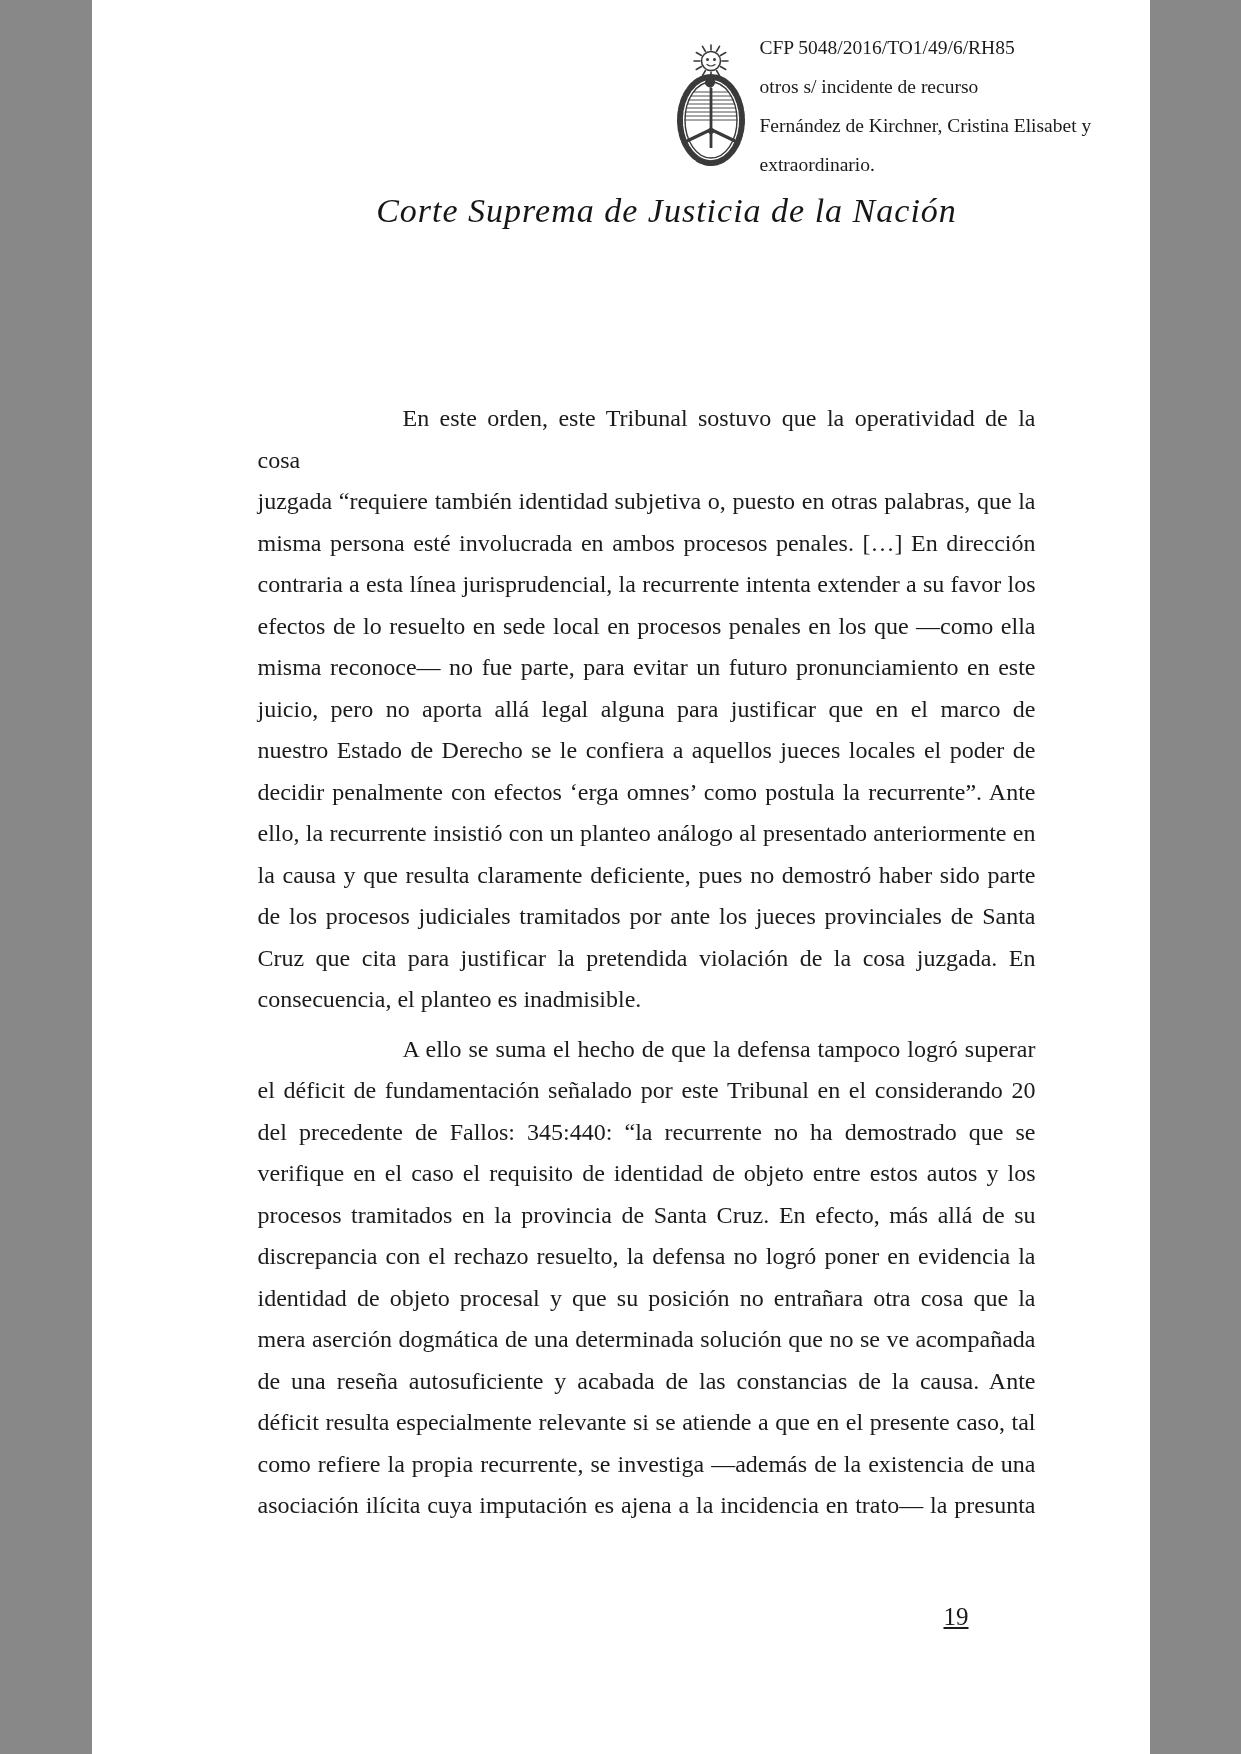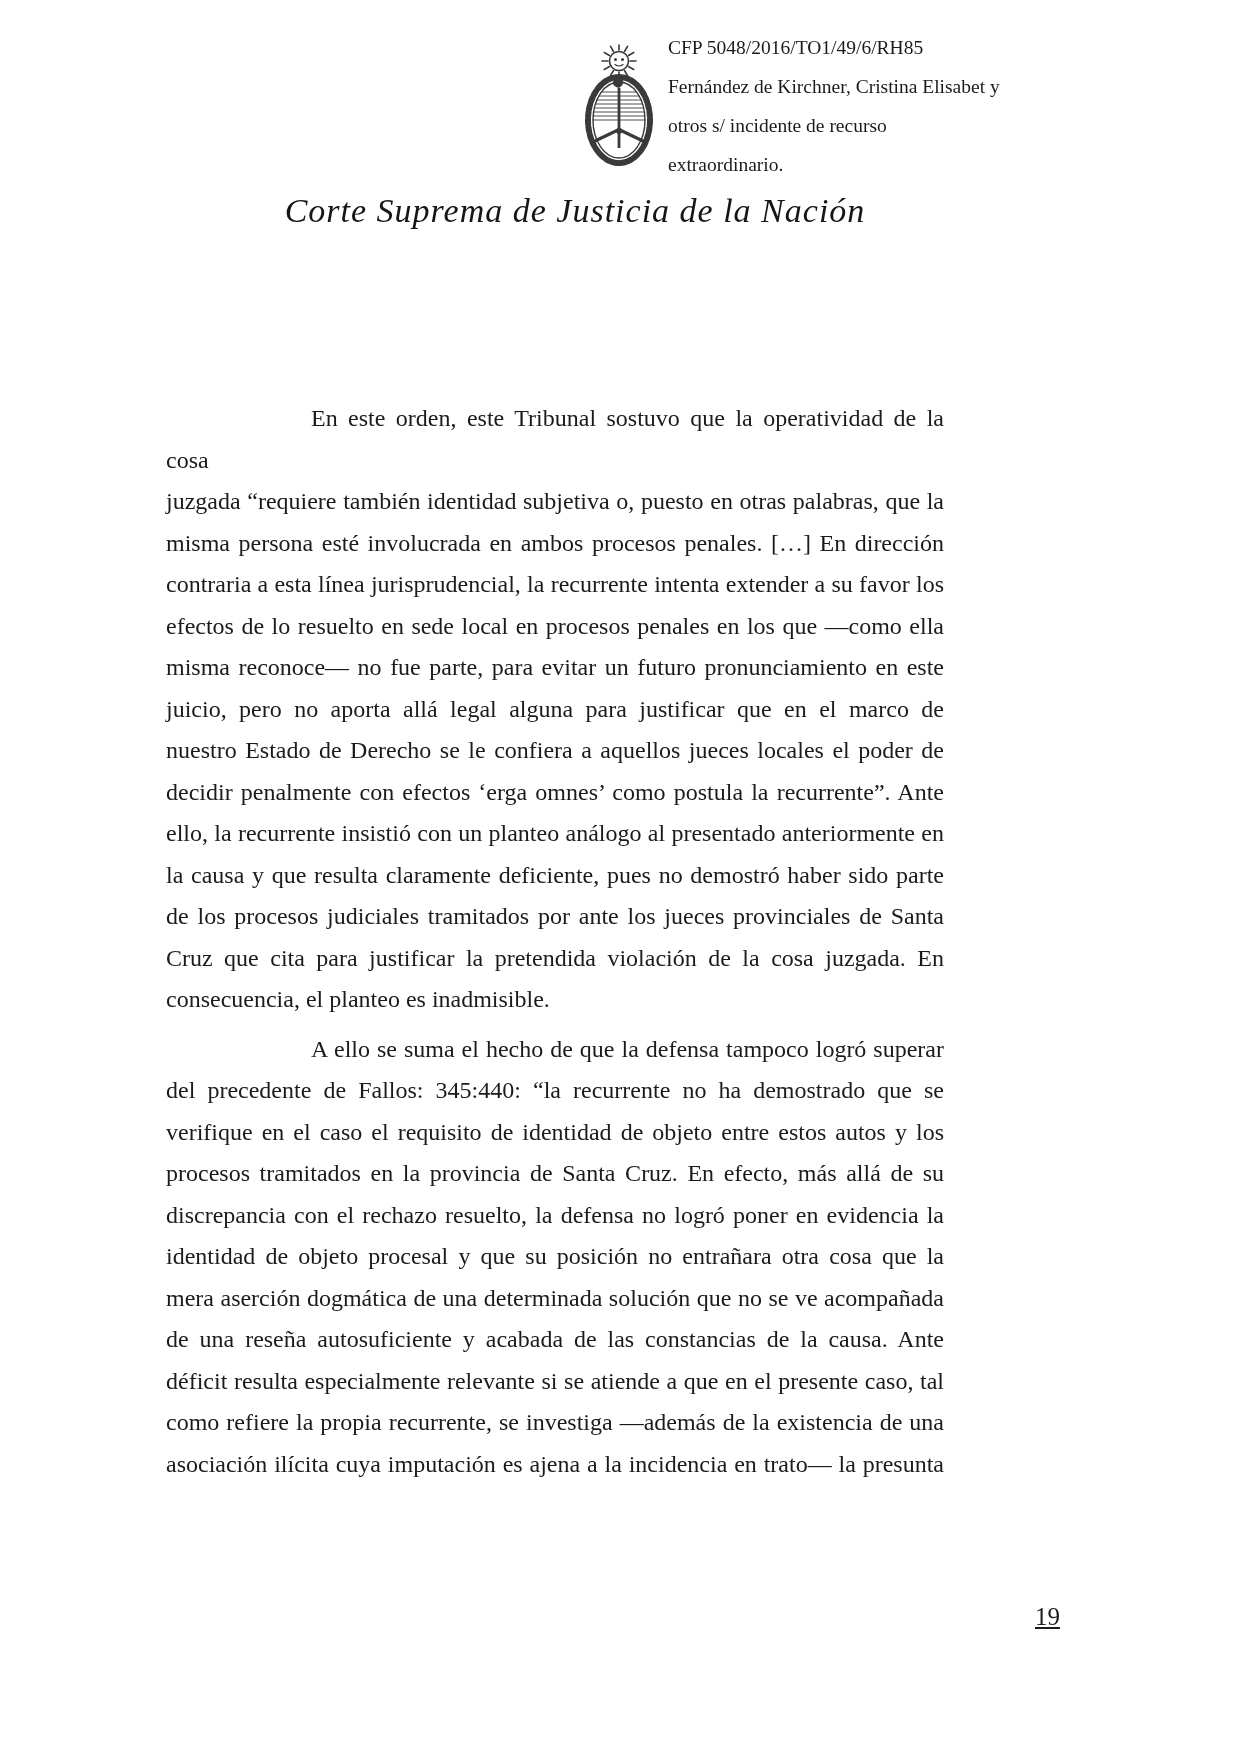--- a/index.html
+++ b/index.html
@@ -9,7 +9,7 @@
   }
   .page {
     position: relative;
-    width: 1241px;
+    width: 1058px;
     height: 1754px;
     margin: 0 auto;
     background: #ffffff;

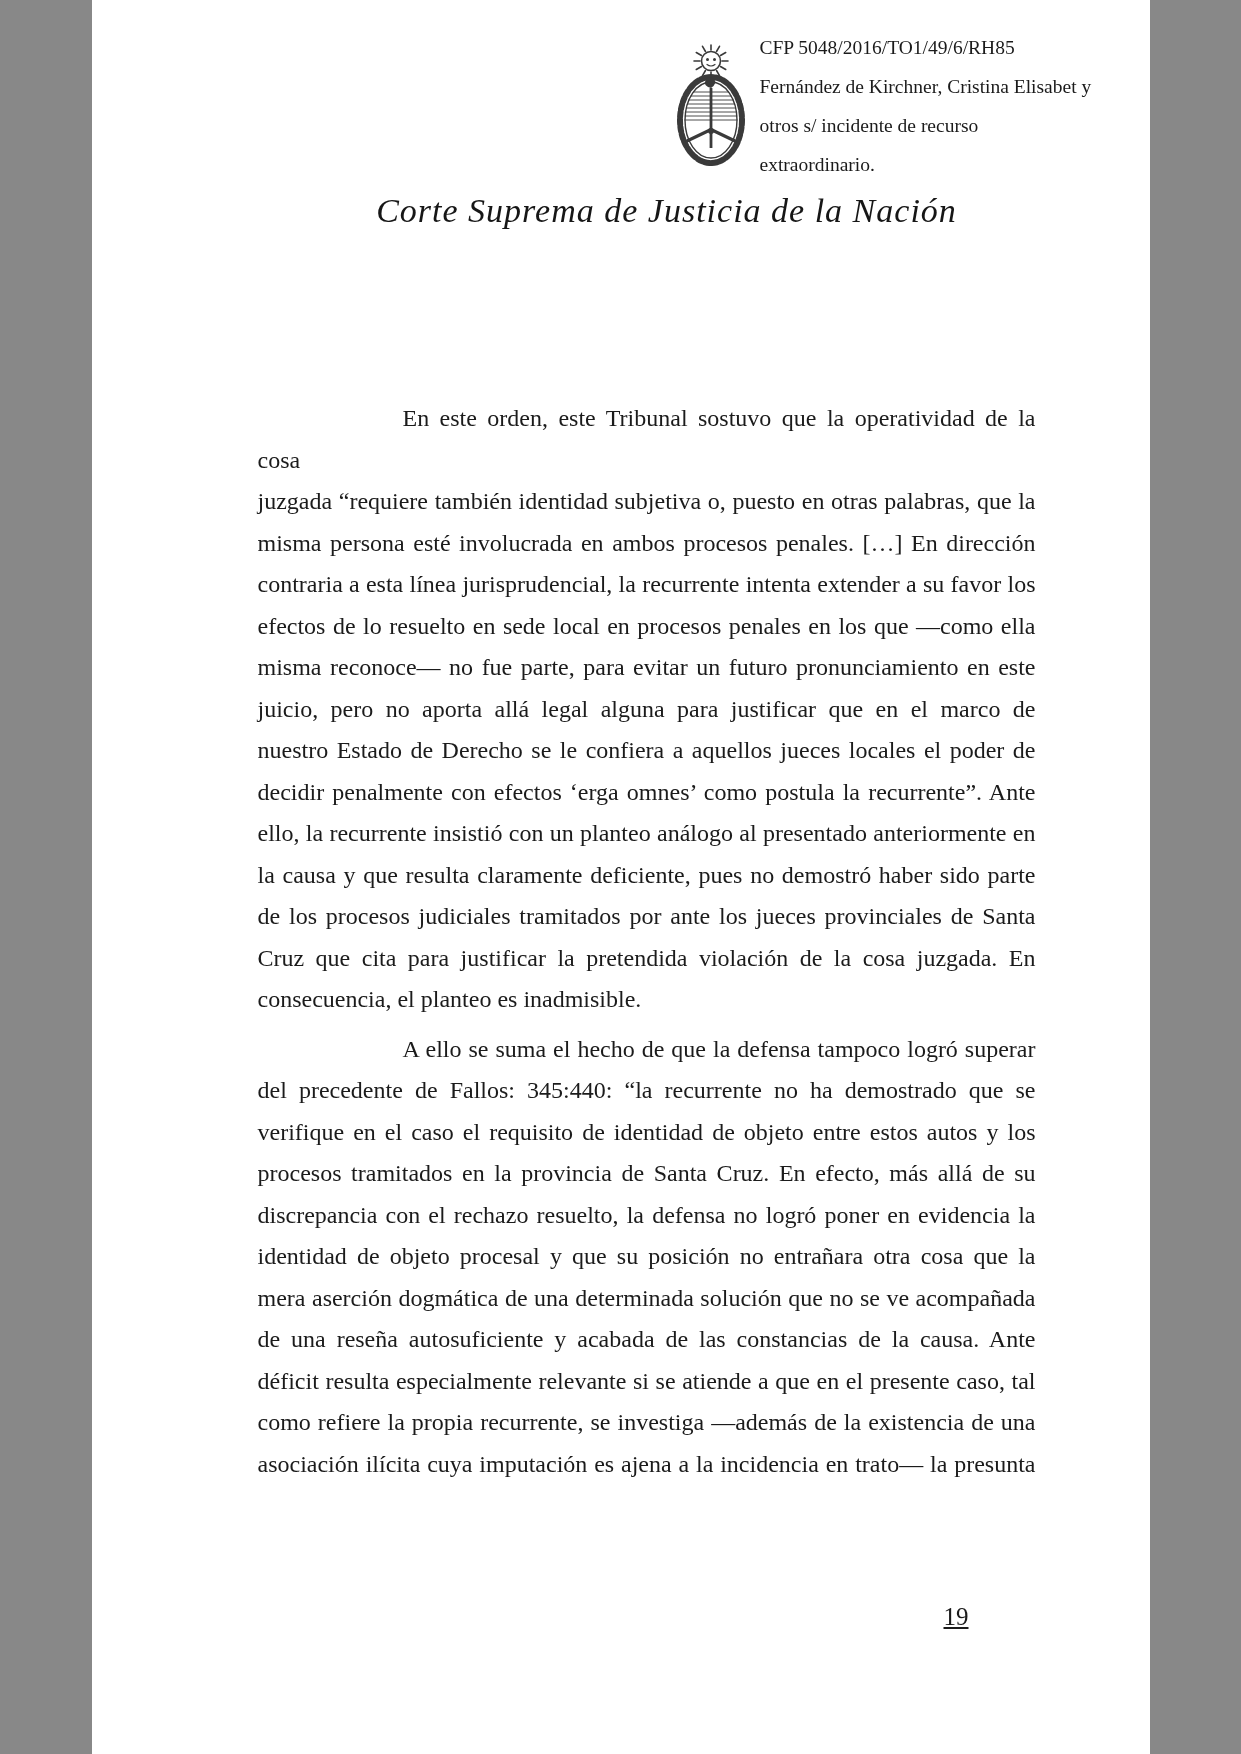--- a/index.html
+++ b/index.html
@@ -112,8 +112,8 @@
 
   <div class="case-block">
     <div class="case-line">CFP 5048/2016/TO1/49/6/RH85</div>
+    <div class="case-line">otros s/ incidente de recurso</div>
     <div class="case-line">Fernández de Kirchner, Cristina Elisabet y</div>
-    <div class="case-line">otros s/ incidente de recurso</div>
     <div class="case-line">extraordinario.</div>
   </div>
 

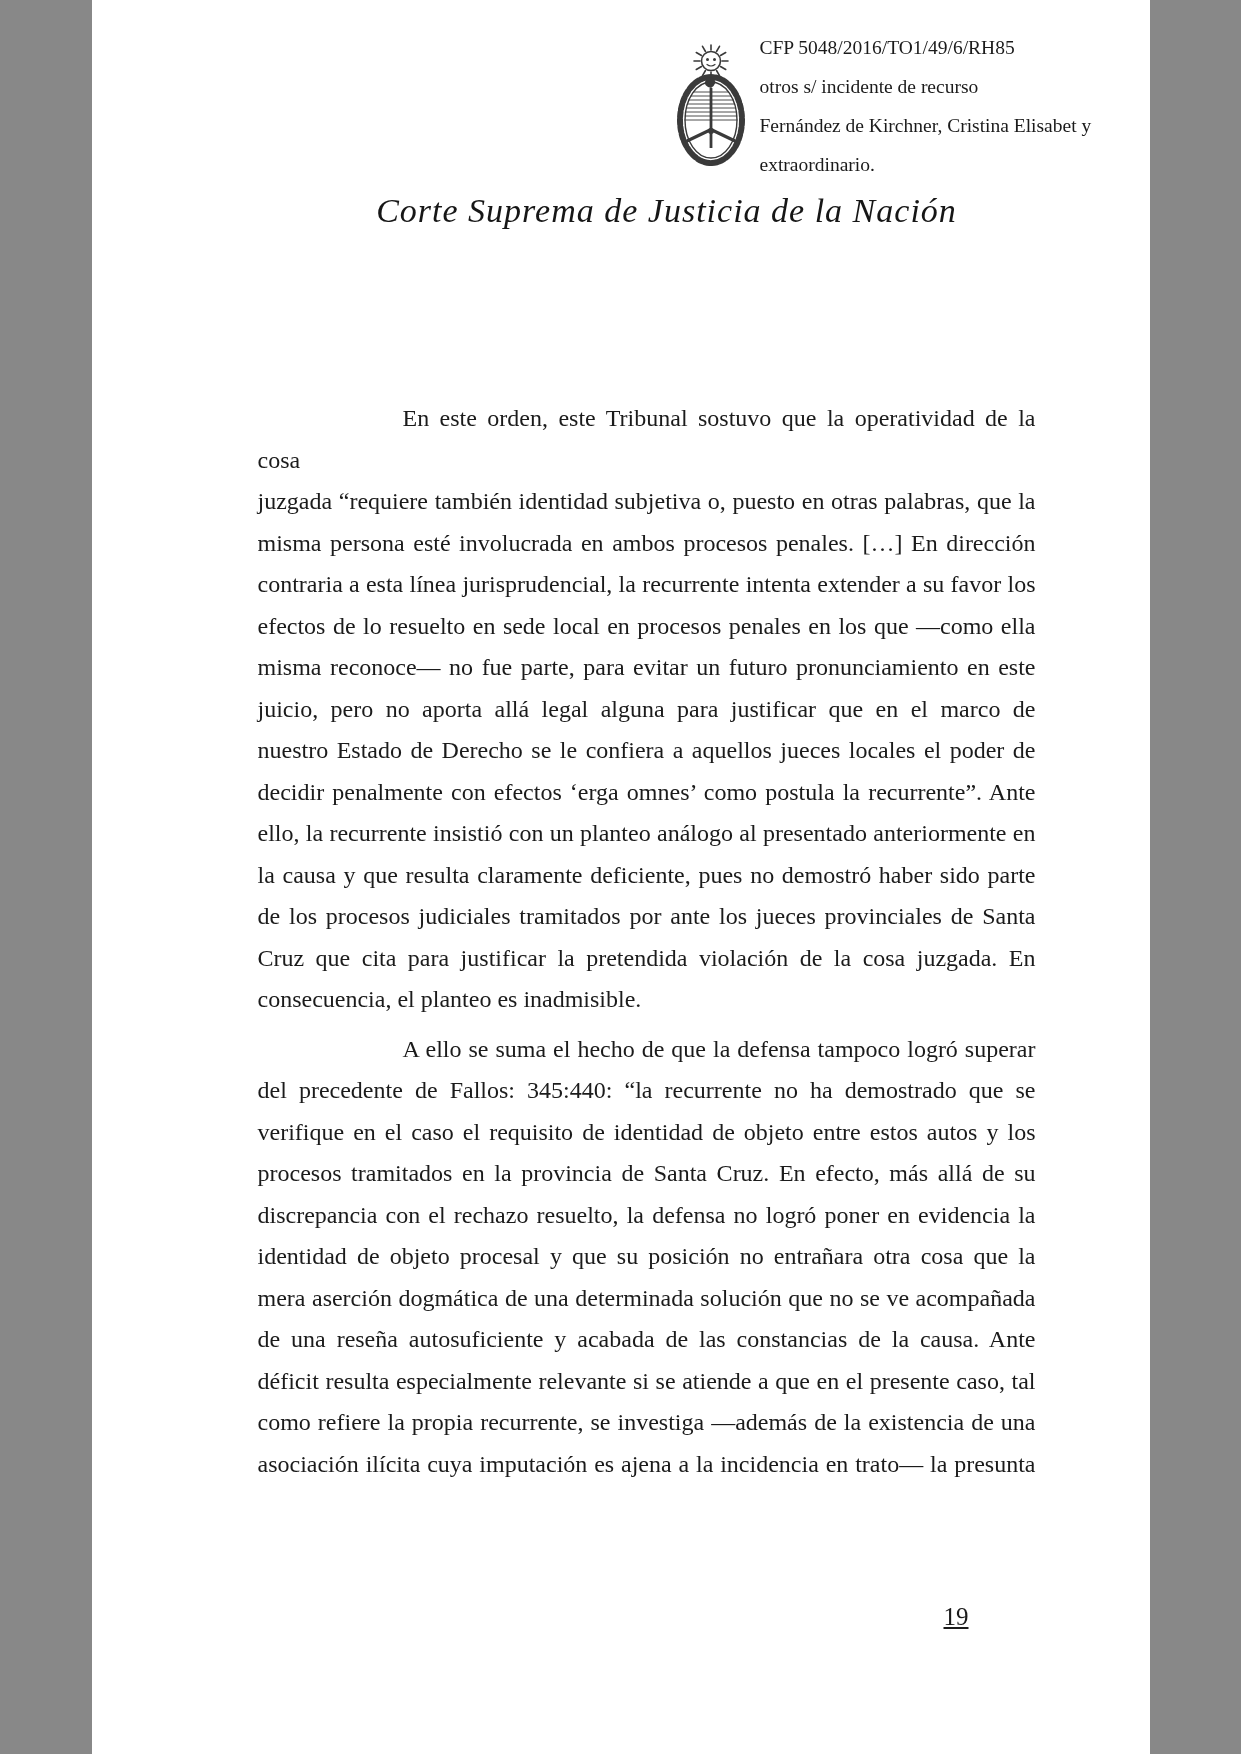--- a/index.html
+++ b/index.html
@@ -138,6 +138,7 @@
       </div>
       <div class="paragraph">
         <div class="line first">A ello se suma el hecho de que la defensa tampoco logró superar</div>
+        <div class="line">el déficit de fundamentación señalado por este Tribunal en el considerando 20</div>
         <div class="line">del precedente de Fallos: 345:440: “la recurrente no ha demostrado que se</div>
         <div class="line">verifique en el caso el requisito de identidad de objeto entre estos autos y los</div>
         <div class="line">procesos tramitados en la provincia de Santa Cruz. En efecto, más allá de su</div>

